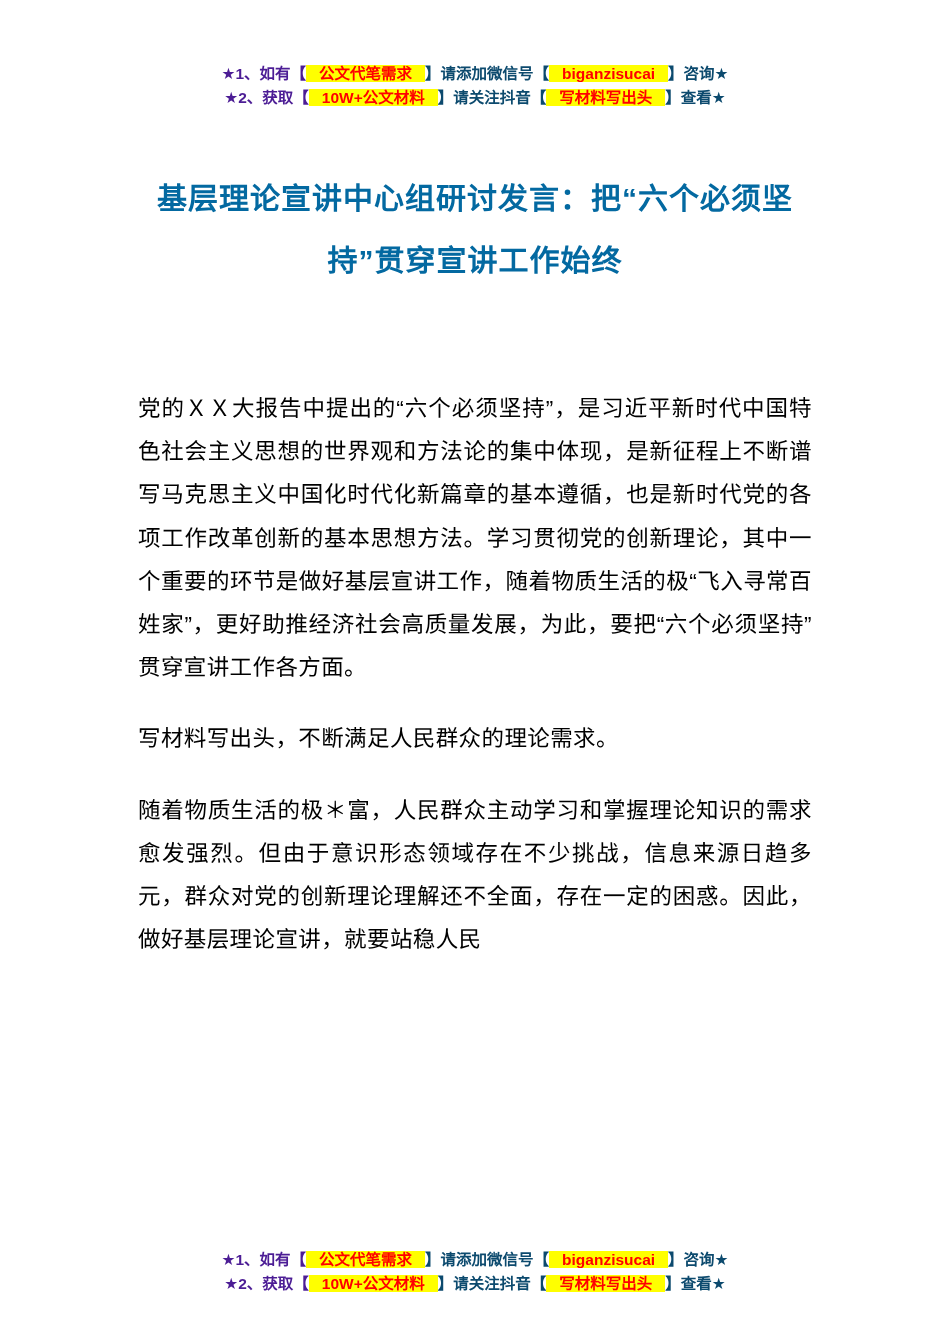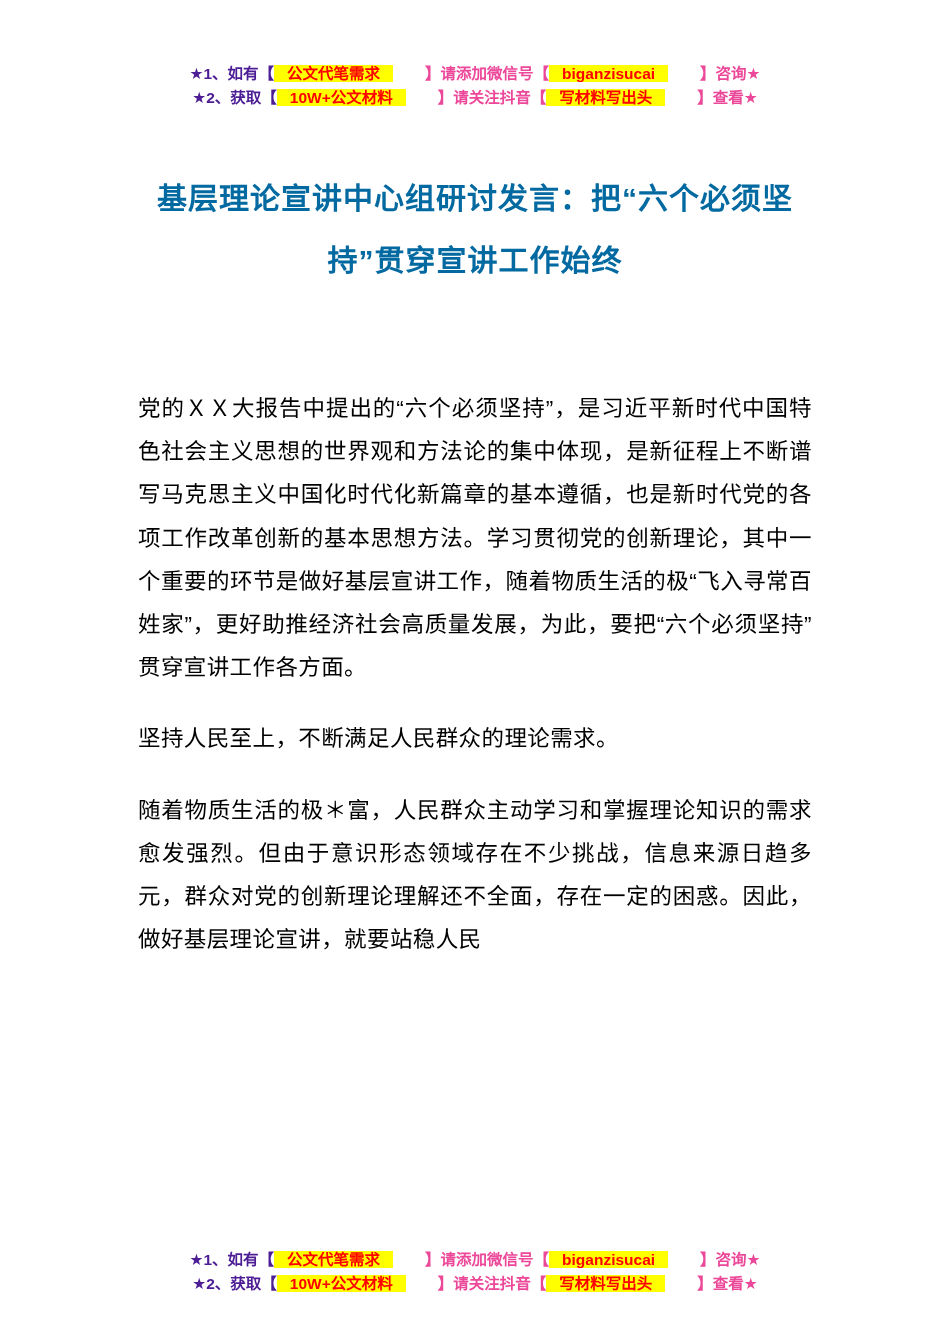--- a/index.html
+++ b/index.html
@@ -51,8 +51,7 @@
     padding: 0 13px;
   }
   .plain {
-    color: #ec4899;
-    padding-left: 32px;
+    color: #0c4a6e;
   }
   .star {
     color: #4c1d95;

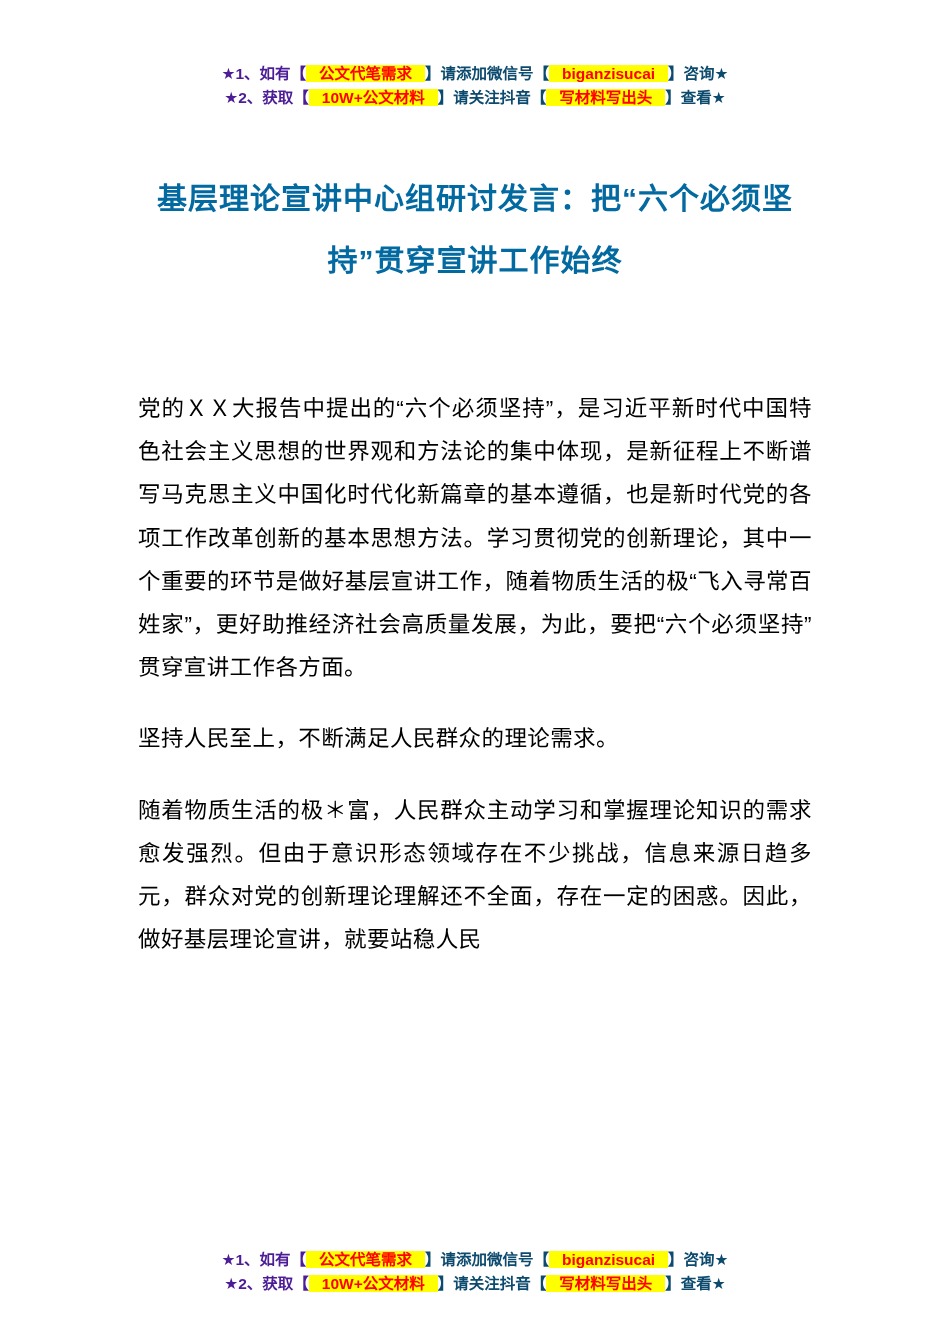--- a/index.html
+++ b/index.html
@@ -99,7 +99,7 @@
 
   <div class="body-block">
     <p class="para">党的ＸＸ大报告中提出的“六个必须坚持”，是习近平新时代中国特色社会主义思想的世界观和方法论的集中体现，是新征程上不断谱写马克思主义中国化时代化新篇章的基本遵循，也是新时代党的各项工作改革创新的基本思想方法。学习贯彻党的创新理论，其中一个重要的环节是做好基层宣讲工作，随着物质生活的极“飞入寻常百姓家”，更好助推经济社会高质量发展，为此，要把“六个必须坚持”贯穿宣讲工作各方面。</p>
-    <p class="para">坚持人民至上，不断满足人民群众的理论需求。</p>
+    <p class="para">写材料写出头，不断满足人民群众的理论需求。</p>
     <p class="para">随着物质生活的极＊富，人民群众主动学习和掌握理论知识的需求愈发强烈。但由于意识形态领域存在不少挑战，信息来源日趋多元，群众对党的创新理论理解还不全面，存在一定的困惑。因此，做好基层理论宣讲，就要站稳人民</p>
   </div>
 

